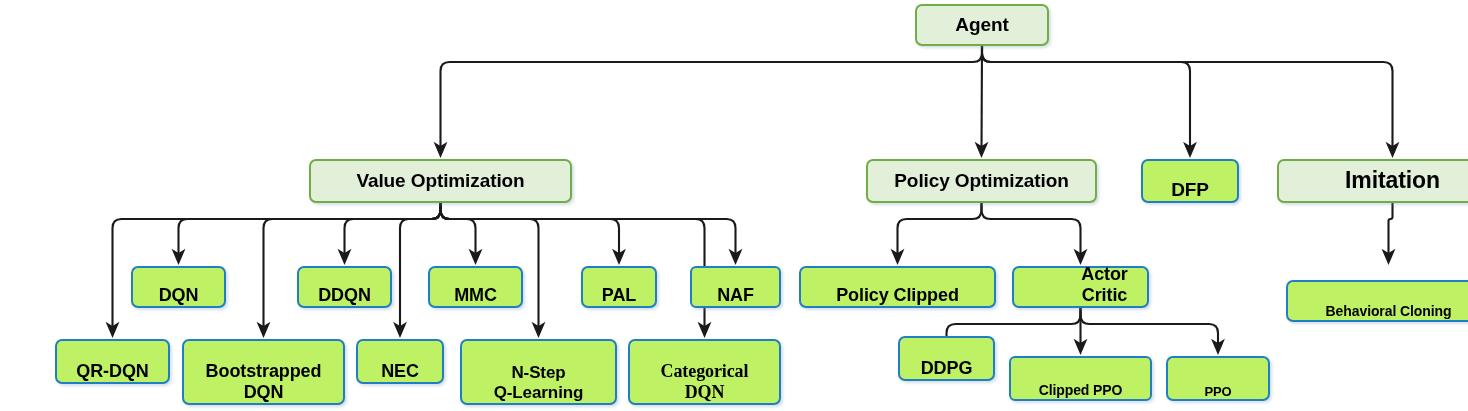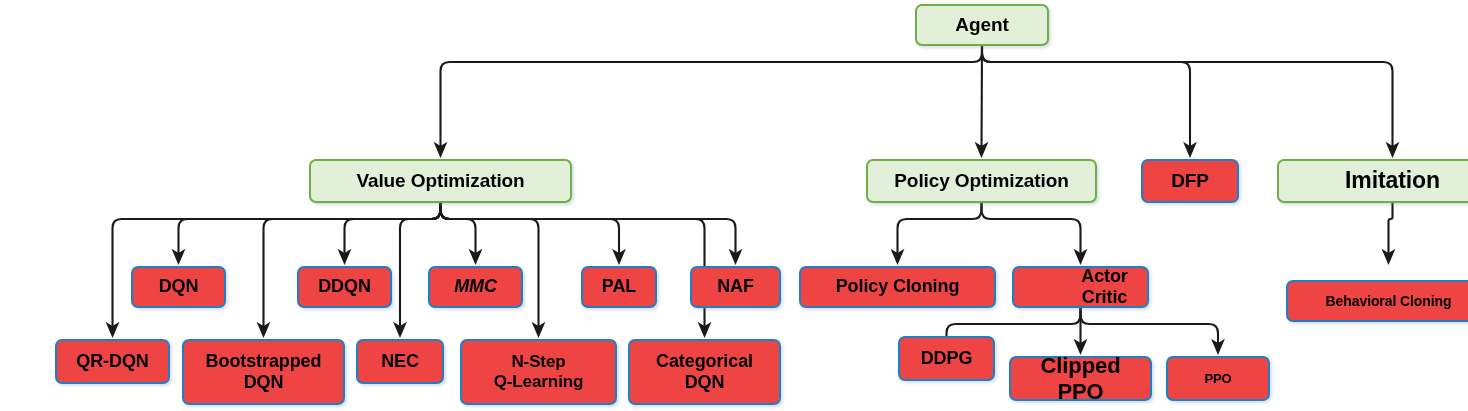--- a/index.html
+++ b/index.html
@@ -46,8 +46,9 @@
     border: 2.5px solid #70ad47;
   }
   .node.blue {
-    background: #ef4444;
+    background: #bef264;
     border: 2.5px solid #1f7fc4;
+    align-items: flex-end;
   }
   .node .lbl {
     display: block;

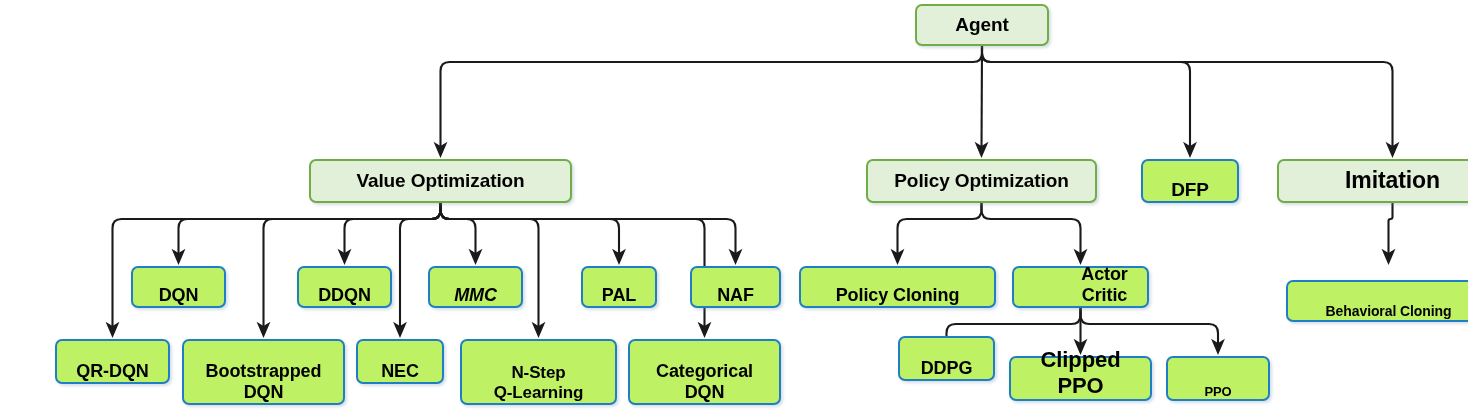--- a/index.html
+++ b/index.html
@@ -111,7 +111,7 @@
       <div class="node blue" style="left: 251px; top: 266px; width: 95px; height: 42px; font-size: 18px;">
         <span class="lbl">DDQN</span>
       </div>
-      <div class="node blue" style="left: 382px; top: 266px; width: 95px; height: 42px; font-size: 18px; font-style: italic;">
+      <div class="node blue" style="left: 382px; top: 266px; width: 95px; height: 42px; font-size: 18px;">
         <span class="lbl">MMC</span>
       </div>
       <div class="node blue" style="left: 535px; top: 266px; width: 76px; height: 42px; font-size: 18px;">

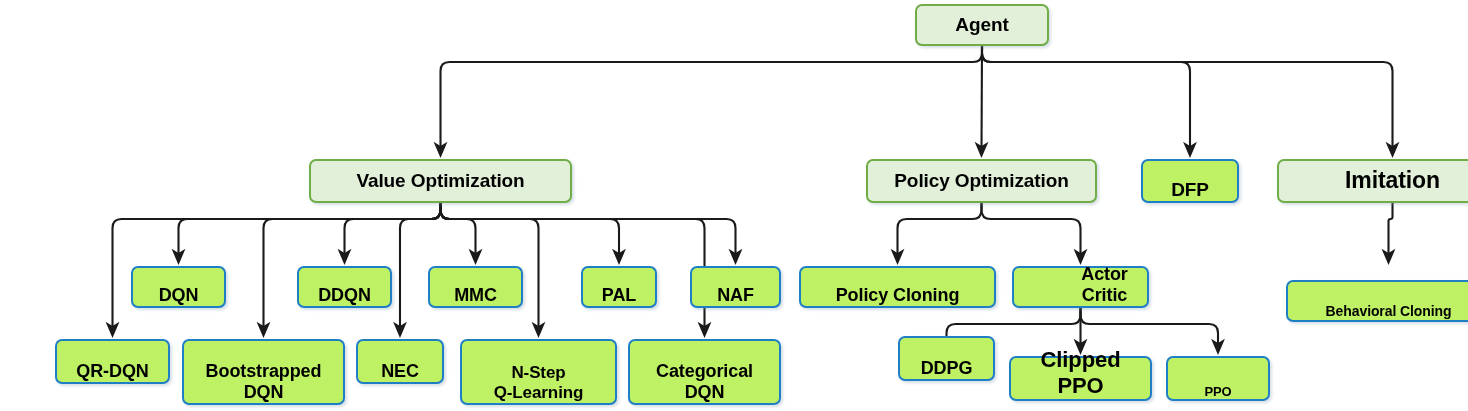--- a/index.html
+++ b/index.html
@@ -117,7 +117,7 @@
       <div class="node blue" style="left: 535px; top: 266px; width: 76px; height: 42px; font-size: 18px;">
         <span class="lbl">PAL</span>
       </div>
-      <div class="node blue" style="left: 644px; top: 266px; width: 91px; height: 42px; font-size: 18px;">
+      <div class="node blue" style="left: 644px; top: 266px; width: 91px; height: 42px; font-size: 18px; border-radius: 6px;">
         <span class="lbl">NAF</span>
       </div>
       <div class="node blue" style="left: 753px; top: 266px; width: 197px; height: 42px; font-size: 18px;">

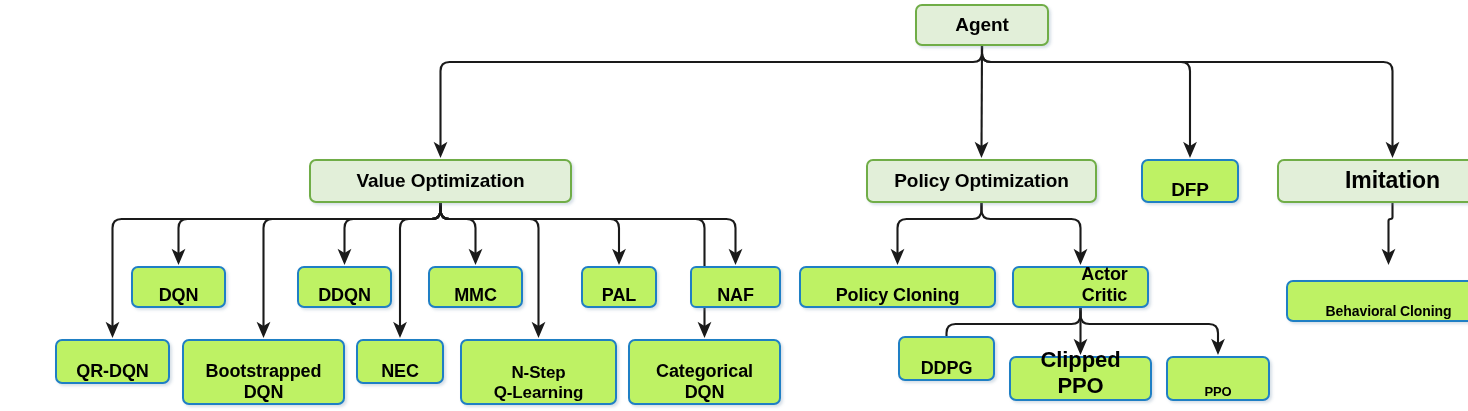--- a/index.html
+++ b/index.html
@@ -121,7 +121,7 @@
         <span class="lbl">NAF</span>
       </div>
       <div class="node blue" style="left: 753px; top: 266px; width: 197px; height: 42px; font-size: 18px;">
-        <span class="lbl">Policy Cloning</span>
+        <span class="lbl">Policy Clipped</span>
       </div>
       <div class="node blue" style="left: 966px; top: 266px; width: 137px; height: 42px; font-size: 18px; padding-left: 48px;">
         <span class="lbl">Actor Critic</span>

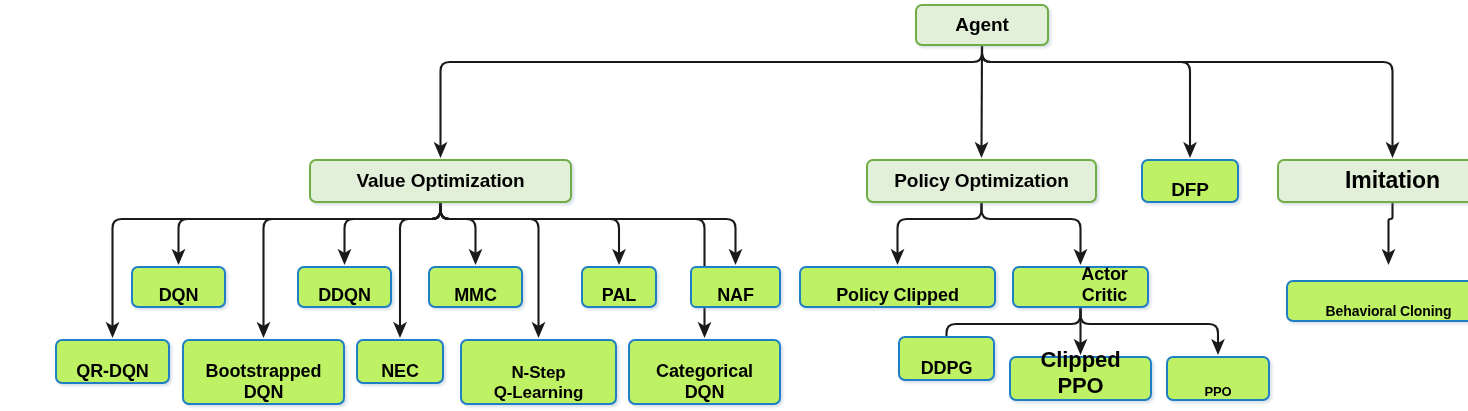--- a/index.html
+++ b/index.html
@@ -143,7 +143,7 @@
         <span class="lbl">N-Step
 Q-Learning</span>
       </div>
-      <div class="node blue" style="left: 582px; top: 339px; width: 153px; height: 66px; font-size: 18px;">
+      <div class="node blue" style="left: 582px; top: 339px; width: 153px; height: 66px; font-size: 18px; font-family: Liberation Serif, serif;">
         <span class="lbl">Categorical
 DQN</span>
       </div>

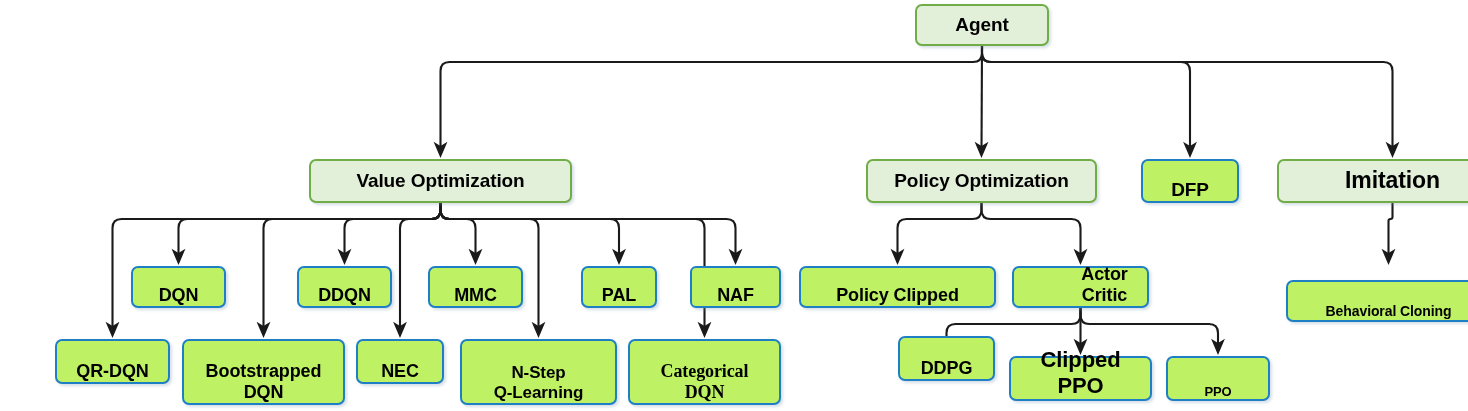--- a/index.html
+++ b/index.html
@@ -150,7 +150,7 @@
       <div class="node blue" style="left: 852px; top: 336px; width: 97px; height: 45px; font-size: 18px;">
         <span class="lbl">DDPG</span>
       </div>
-      <div class="node blue" style="left: 963px; top: 356px; width: 143px; height: 45px; font-size: 22px;">
+      <div class="node blue" style="left: 963px; top: 356px; width: 143px; height: 45px; font-size: 14px; border-radius: 6px;">
         <span class="lbl">Clipped PPO</span>
       </div>
       <div class="node blue" style="left: 1120px; top: 356px; width: 104px; height: 45px; font-size: 13px;">

